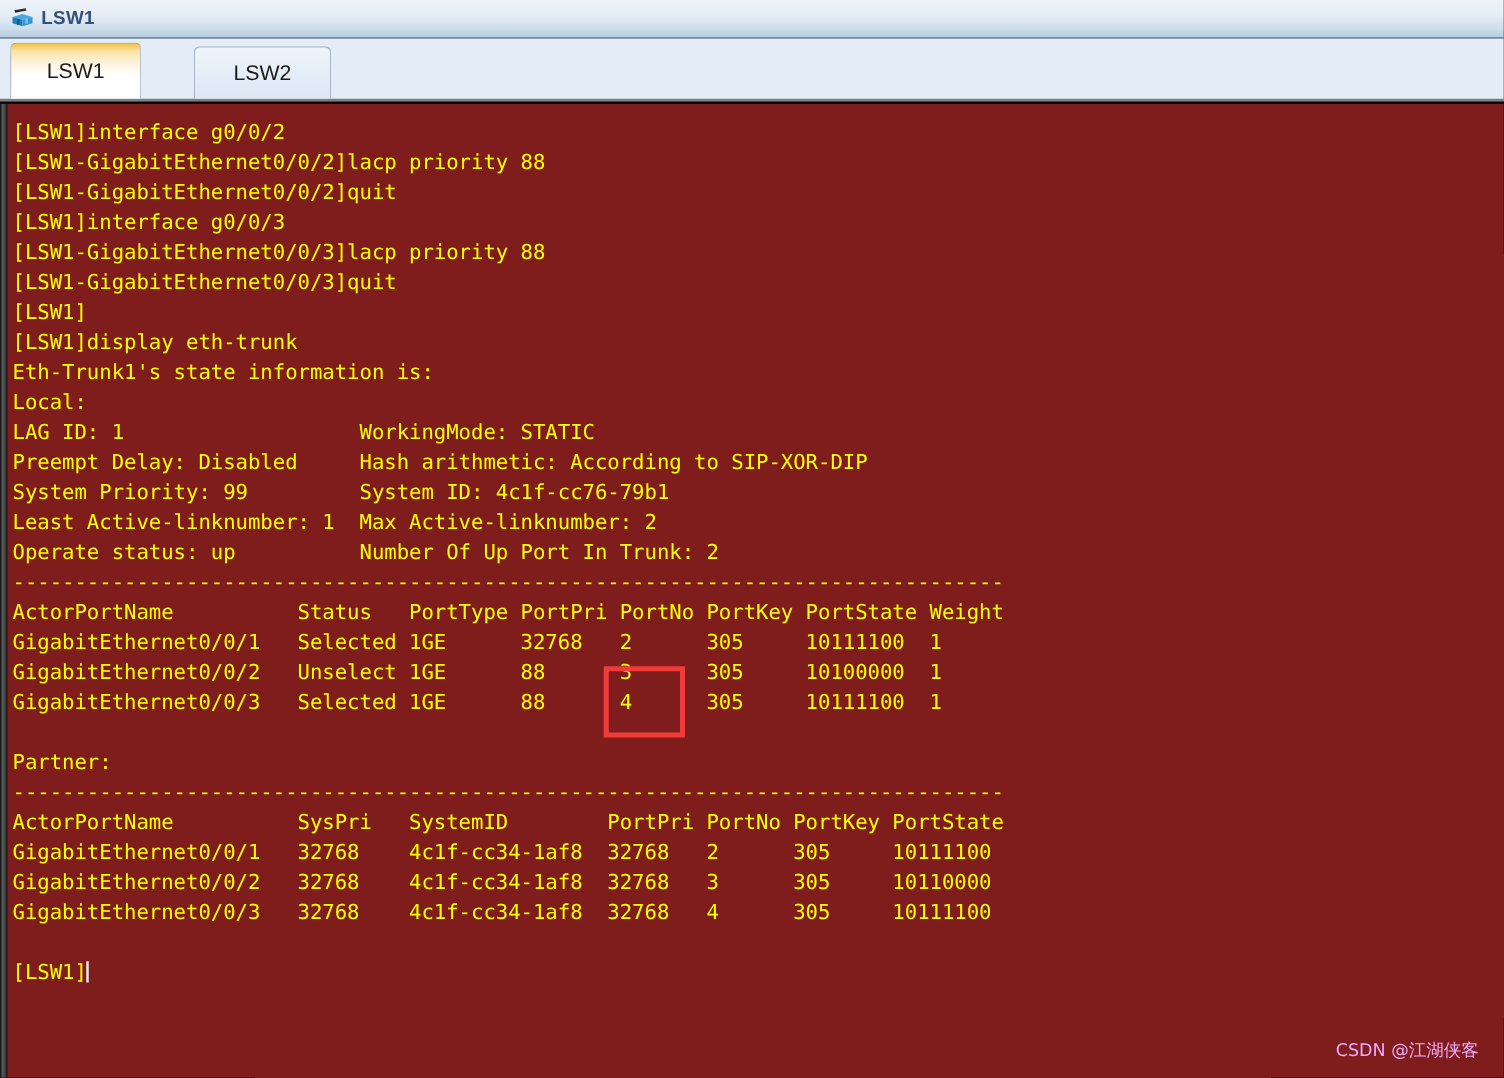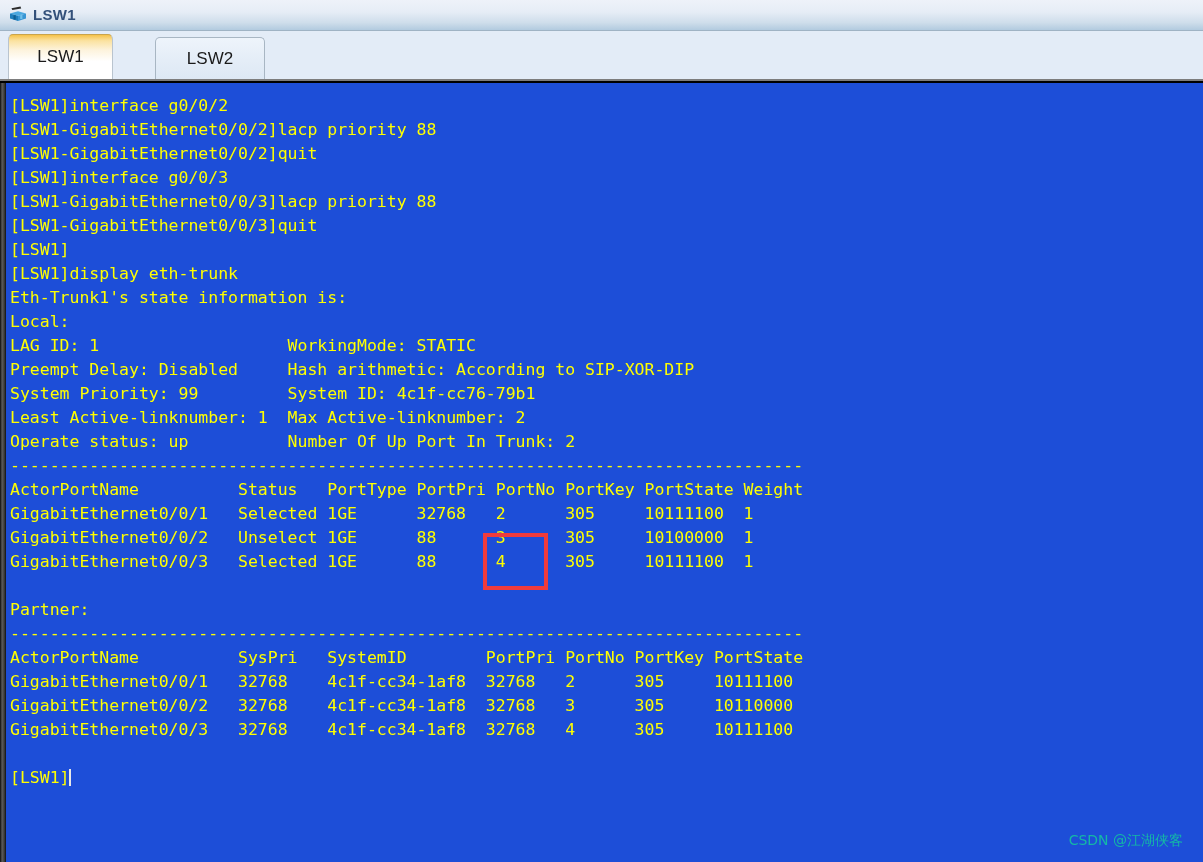--- a/index.html
+++ b/index.html
@@ -178,7 +178,7 @@
   </div>
 </div>
 
-<div id="terminal" style="background: #1d4ed8;">
+<div id="terminal" style="background: #7f1d1d;">
   <div id="term-left-border"></div>
   <div id="term-text" style="color: rgb(255, 255, 0);"><span class="ln">[LSW1]interface g0/0/2</span><span class="ln">[LSW1-GigabitEthernet0/0/2]lacp priority 88</span><span class="ln">[LSW1-GigabitEthernet0/0/2]quit</span><span class="ln">[LSW1]interface g0/0/3</span><span class="ln">[LSW1-GigabitEthernet0/0/3]lacp priority 88</span><span class="ln">[LSW1-GigabitEthernet0/0/3]quit</span><span class="ln">[LSW1]</span><span class="ln">[LSW1]display eth-trunk</span><span class="ln">Eth-Trunk1's state information is:</span><span class="ln">Local:</span><span class="ln">LAG ID: 1                   WorkingMode: STATIC</span><span class="ln">Preempt Delay: Disabled     Hash arithmetic: According to SIP-XOR-DIP</span><span class="ln">System Priority: 99         System ID: 4c1f-cc76-79b1</span><span class="ln">Least Active-linknumber: 1  Max Active-linknumber: 2</span><span class="ln">Operate status: up          Number Of Up Port In Trunk: 2</span><span class="ln">--------------------------------------------------------------------------------</span><span class="ln">ActorPortName          Status   PortType PortPri PortNo PortKey PortState Weight</span><span class="ln">GigabitEthernet0/0/1   Selected 1GE      32768   2      305     10111100  1</span><span class="ln">GigabitEthernet0/0/2   Unselect 1GE      88      3      305     10100000  1</span><span class="ln">GigabitEthernet0/0/3   Selected 1GE      88      4      305     10111100  1</span><span class="ln"></span><span class="ln">Partner:</span><span class="ln">--------------------------------------------------------------------------------</span><span class="ln">ActorPortName          SysPri   SystemID        PortPri PortNo PortKey PortState</span><span class="ln">GigabitEthernet0/0/1   32768    4c1f-cc34-1af8  32768   2      305     10111100</span><span class="ln">GigabitEthernet0/0/2   32768    4c1f-cc34-1af8  32768   3      305     10110000</span><span class="ln">GigabitEthernet0/0/3   32768    4c1f-cc34-1af8  32768   4      305     10111100</span><span class="ln"></span><span class="ln">[LSW1]<span id="cursor" style="background: rgb(232, 232, 232);"></span></span></div>
   <div id="highlight-box" style="border-color: rgb(240, 59, 59);"></div>

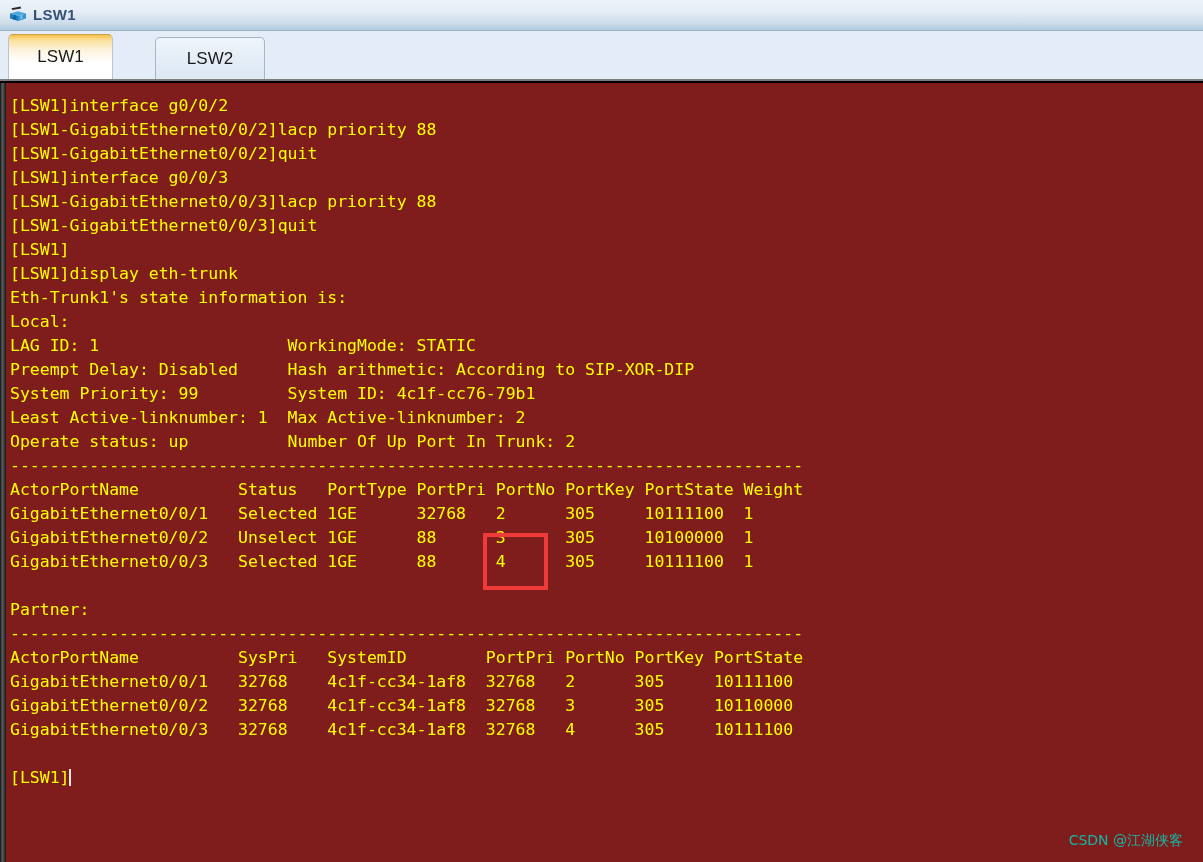--- a/index.html
+++ b/index.html
@@ -146,7 +146,7 @@
     right: 20px;
     bottom: 12px;
     font-size: 14px;
-    color: #14b8a6;
+    color: #f0abfc;
     font-family: "DejaVu Sans", sans-serif;
     user-select: none;
     z-index: 6;

